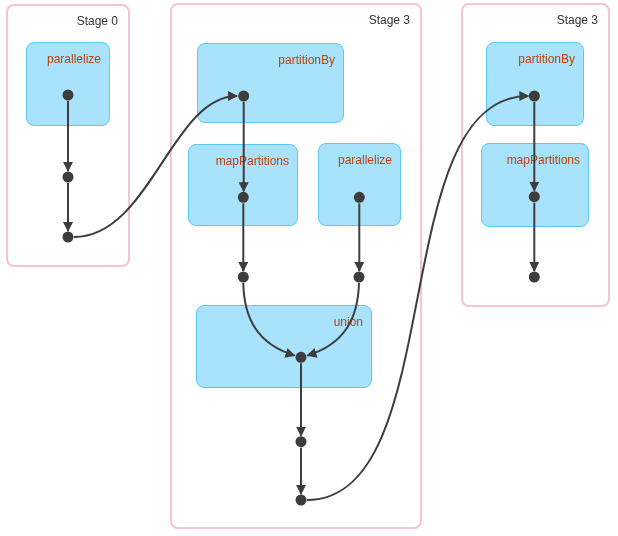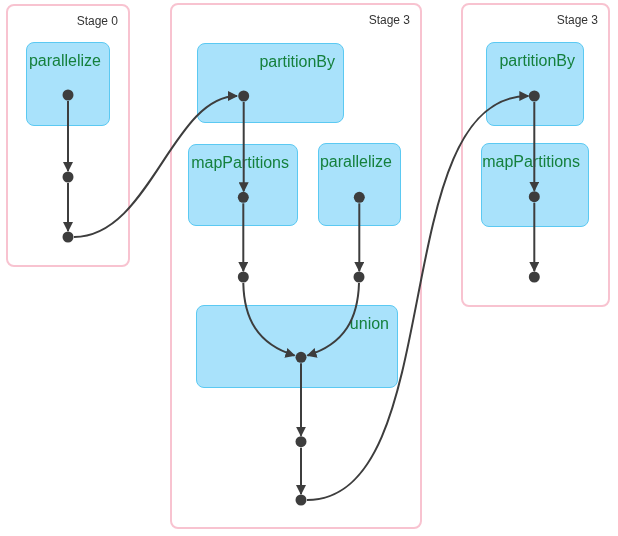--- a/index.html
+++ b/index.html
@@ -20,7 +20,7 @@
     border-radius:8px;box-sizing:border-box;
   }
   .node-label{
-    position:absolute;top:9px;right:8px;font-size:16px;color:#15803d;
+    position:absolute;top:9px;right:8px;font-size:12px;color:#c2410c;
     white-space:nowrap;
   }
   #edge-layer{

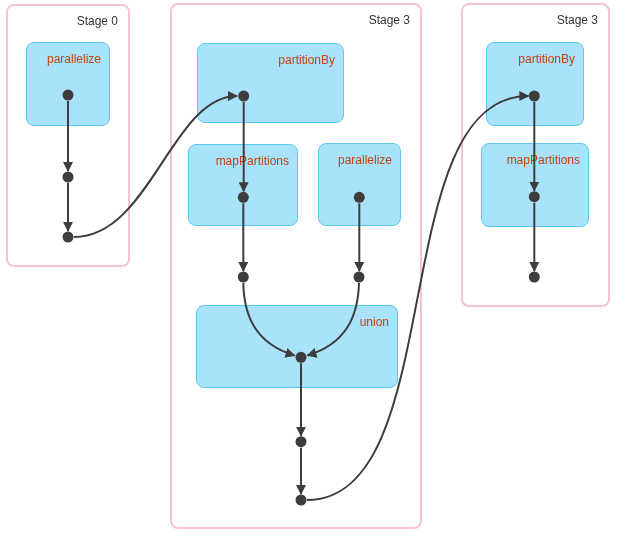--- a/index.html
+++ b/index.html
@@ -59,7 +59,7 @@
   <span class="node-label">parallelize</span>
 </div>
 
-<div class="node-box" style="left:196px;top:305px;width:202px;height:83px;">
+<div class="node-box" style="left:196px;top:305px;width:176px;height:83px;">
   <span class="node-label">union</span>
 </div>
 

